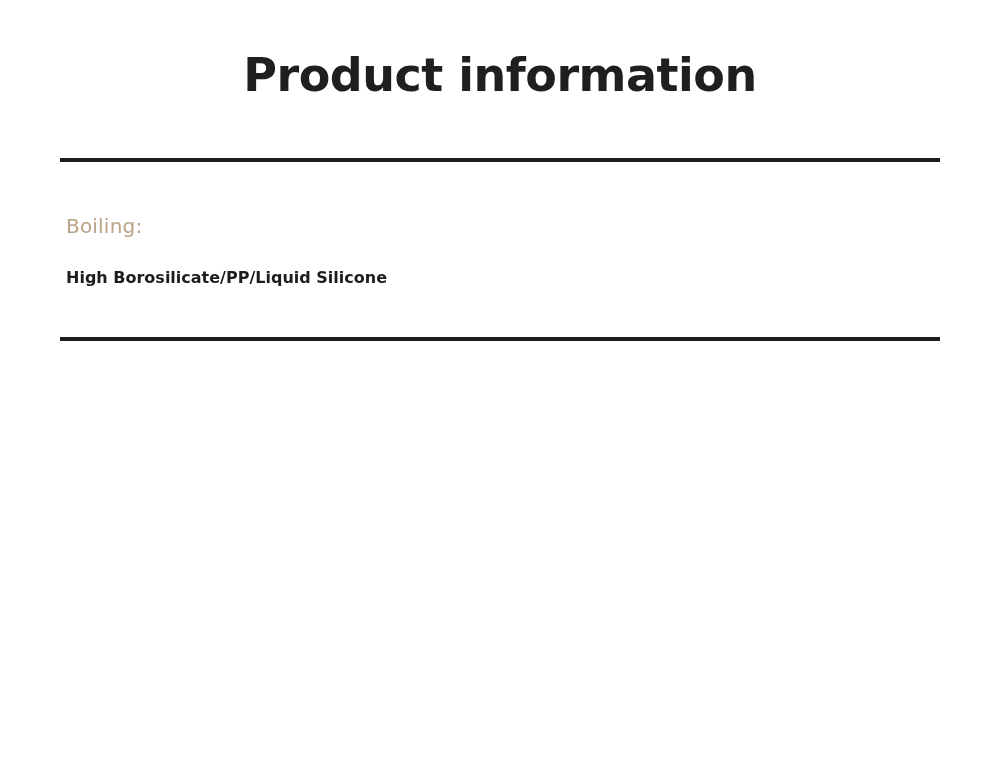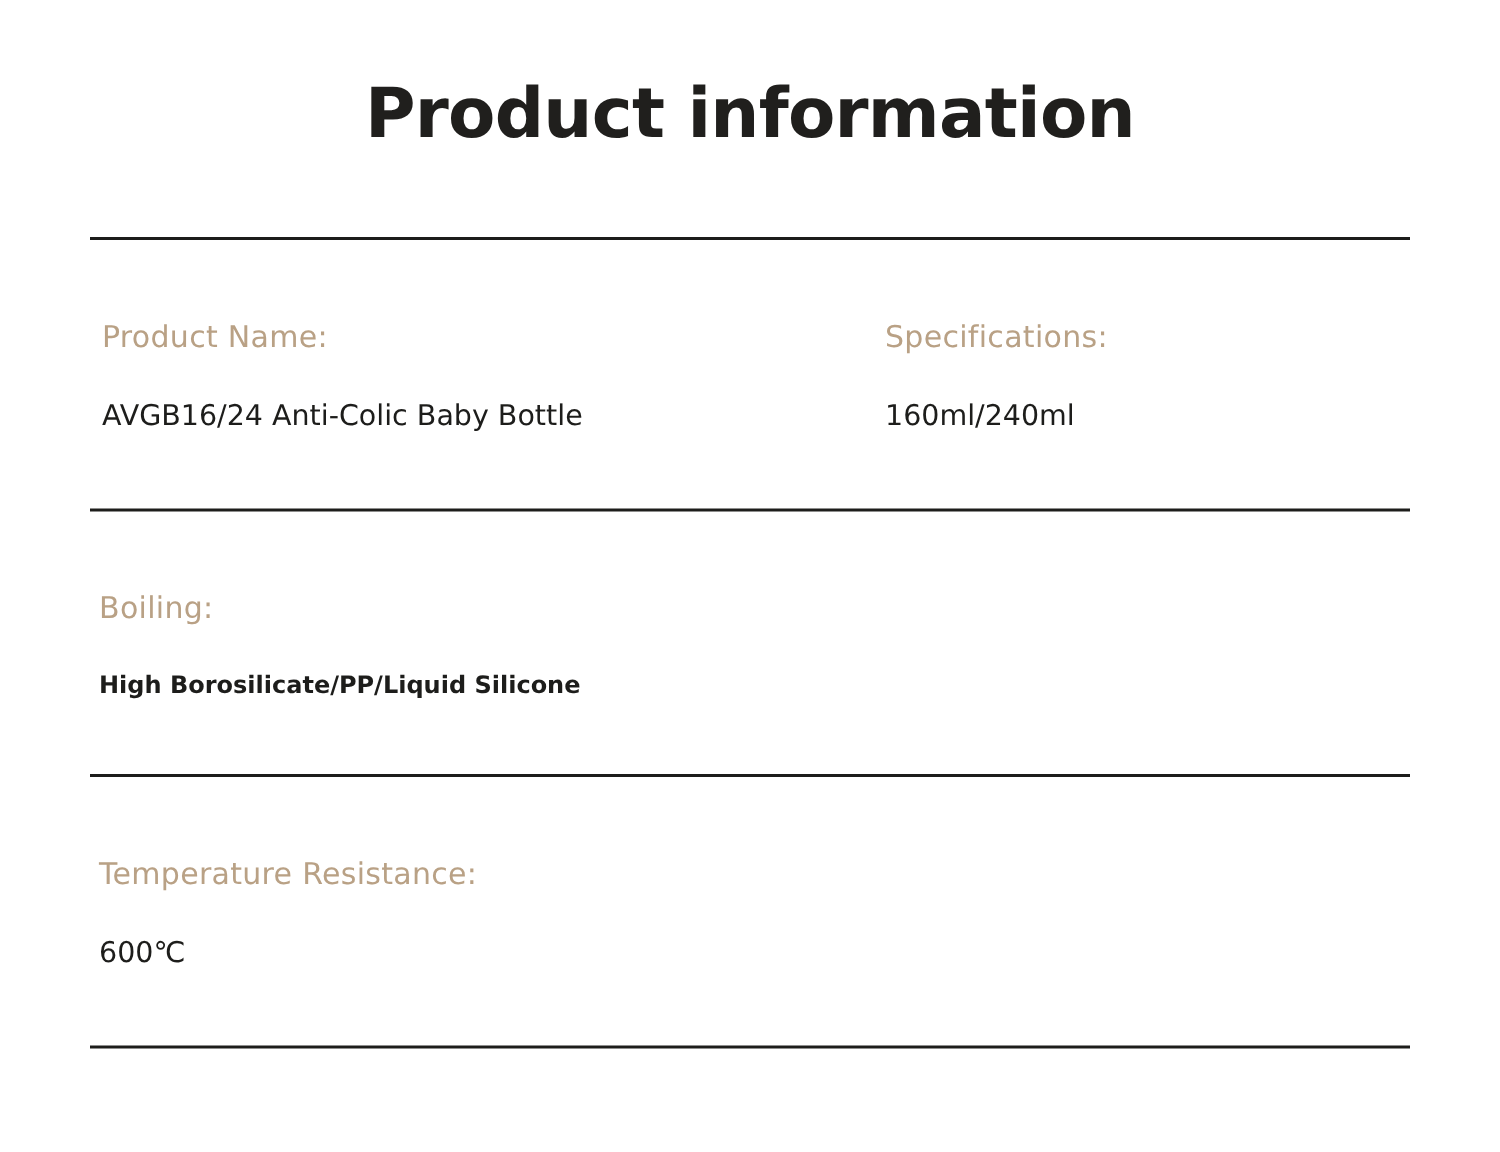--- a/index.html
+++ b/index.html
@@ -89,16 +89,6 @@
 
     <div class="rule"></div>
 
-    <div class="row">
-      <div class="cell left">
-        <div class="label">Product Name:</div>
-        <div class="value">AVGB16/24 Anti-Colic Baby Bottle</div>
-      </div>
-      <div class="cell right">
-        <div class="label">Specifications:</div>
-        <div class="value">160ml/240ml</div>
-      </div>
-    </div>
 
     <div class="rule"></div>
 

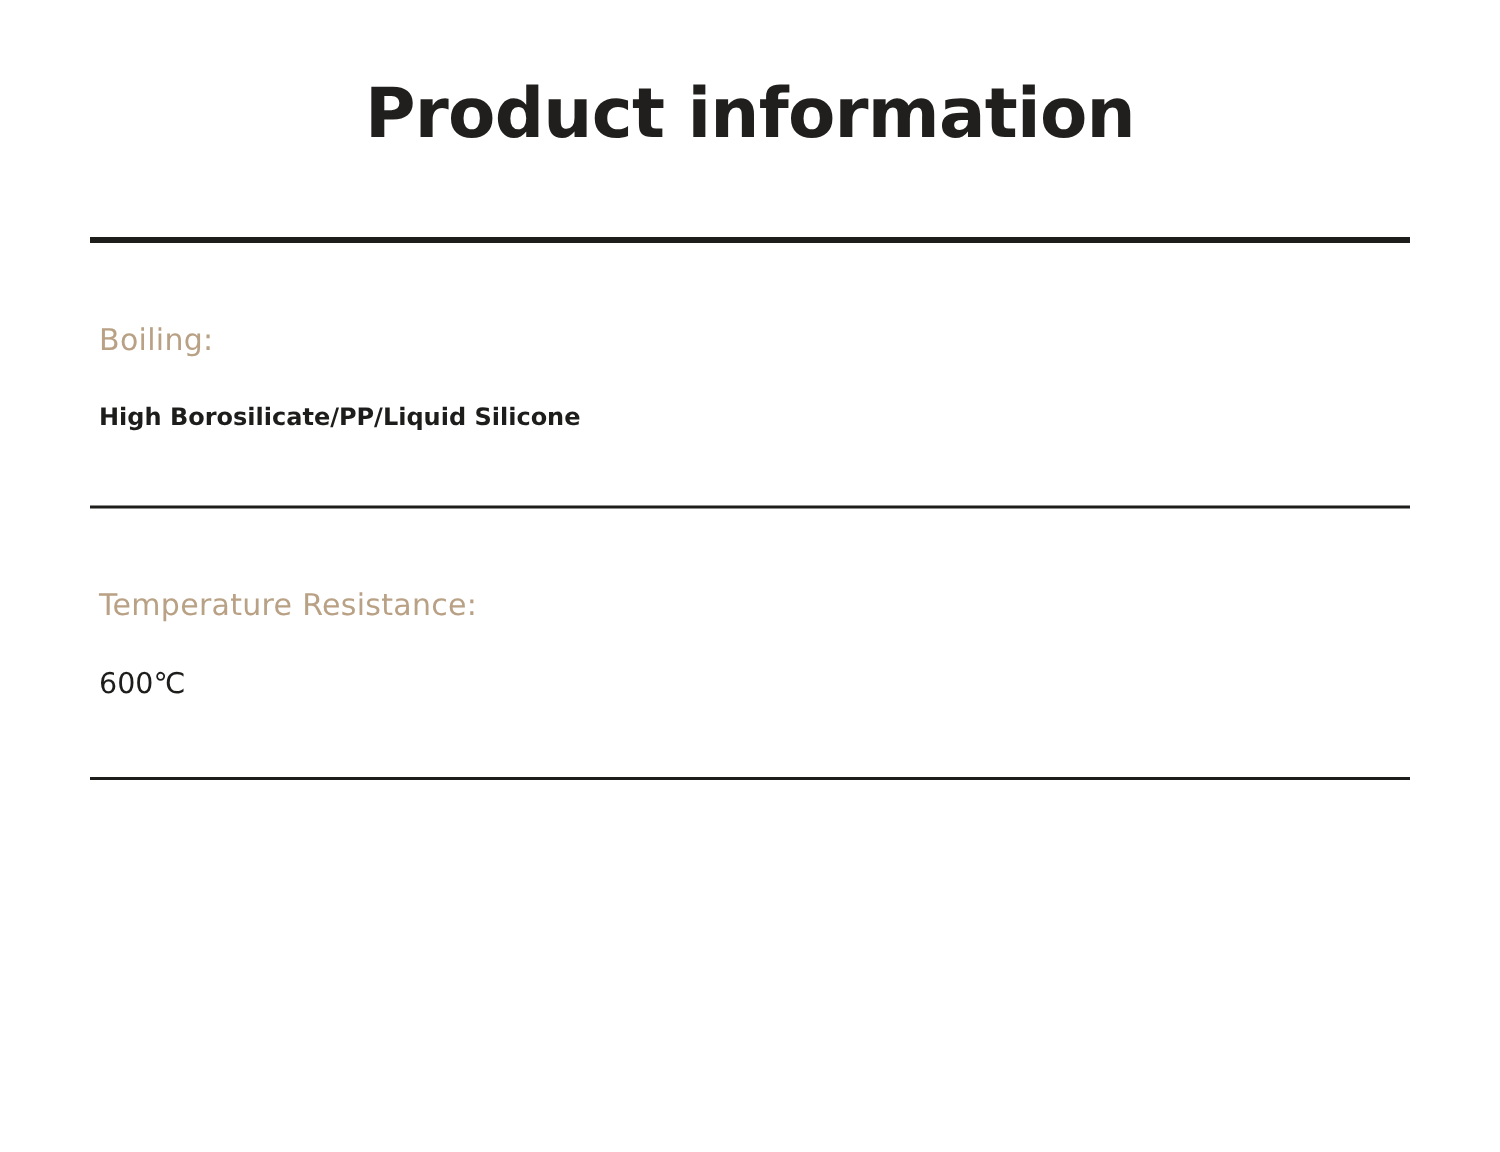--- a/index.html
+++ b/index.html
@@ -102,10 +102,6 @@
     <div class="rule"></div>
 
     <div class="row">
-      <div class="cell right">
-        <div class="label">Temperature Resistance:</div>
-        <div class="value">600℃</div>
-      </div>
     </div>
 
     <div class="rule"></div>

